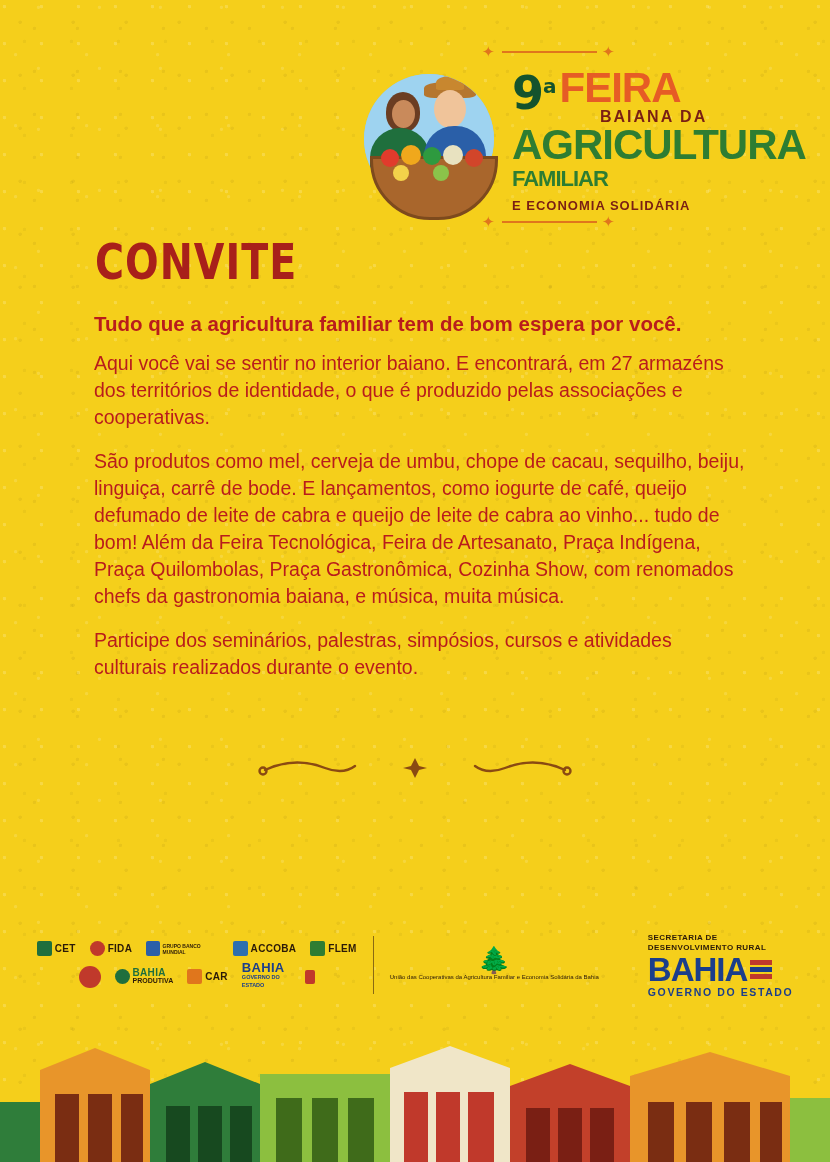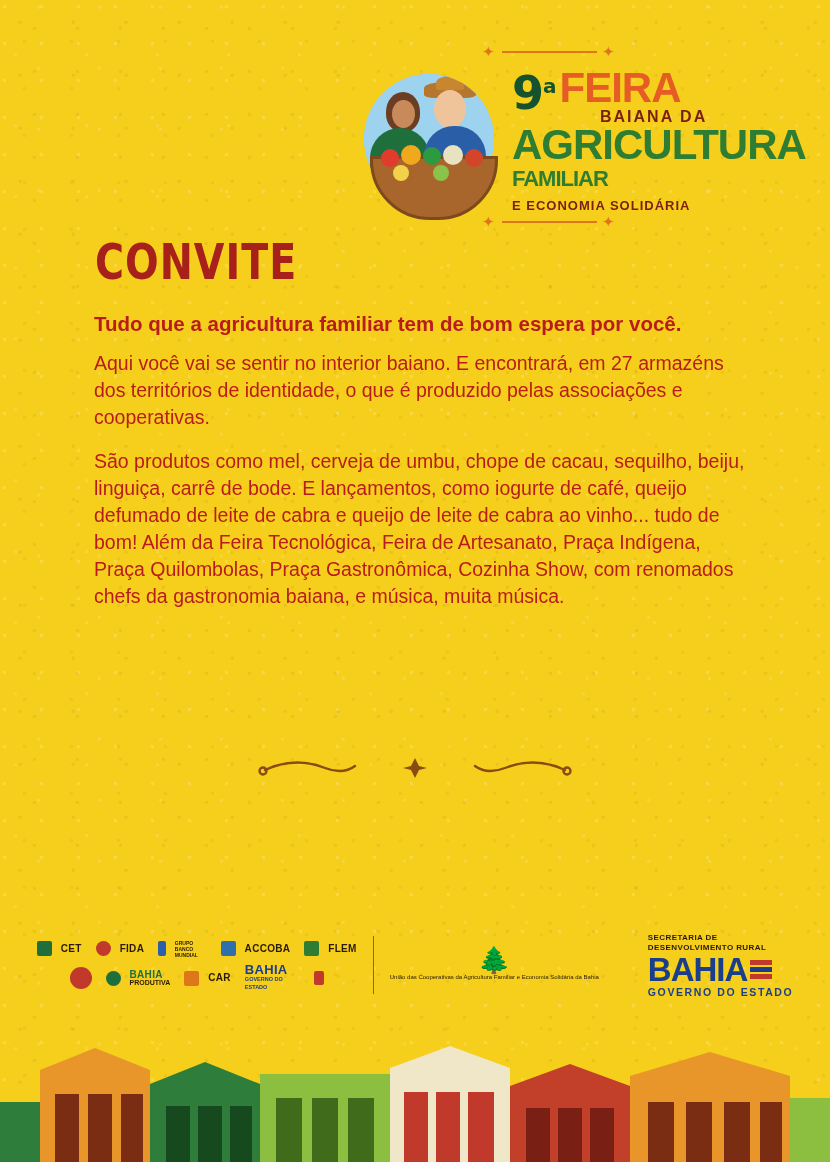--- a/index.html
+++ b/index.html
@@ -197,6 +197,7 @@
     <p class="lead">Tudo que a agricultura familiar tem de bom espera por você.</p>
     <p class="para">Aqui você vai se sentir no interior baiano. E encontrará, em 27 armazéns dos territórios de identidade, o que é produzido pelas associações e cooperativas.</p>
     <p class="para">São produtos como mel, cerveja de umbu, chope de cacau, sequilho, beiju, linguiça, carrê de bode. E lançamentos, como iogurte de café, queijo defumado de leite de cabra e queijo de leite de cabra ao vinho... tudo de bom! Além da Feira Tecnológica, Feira de Artesanato, Praça Indígena, Praça Quilombolas, Praça Gastronômica, Cozinha Show, com renomados chefs da gastronomia baiana, e música, muita música.</p>
+    <p class="para">Participe dos seminários, palestras, simpósios, cursos e atividades culturais realizados durante o evento.</p>
   </div>
 
   <div class="ornament">

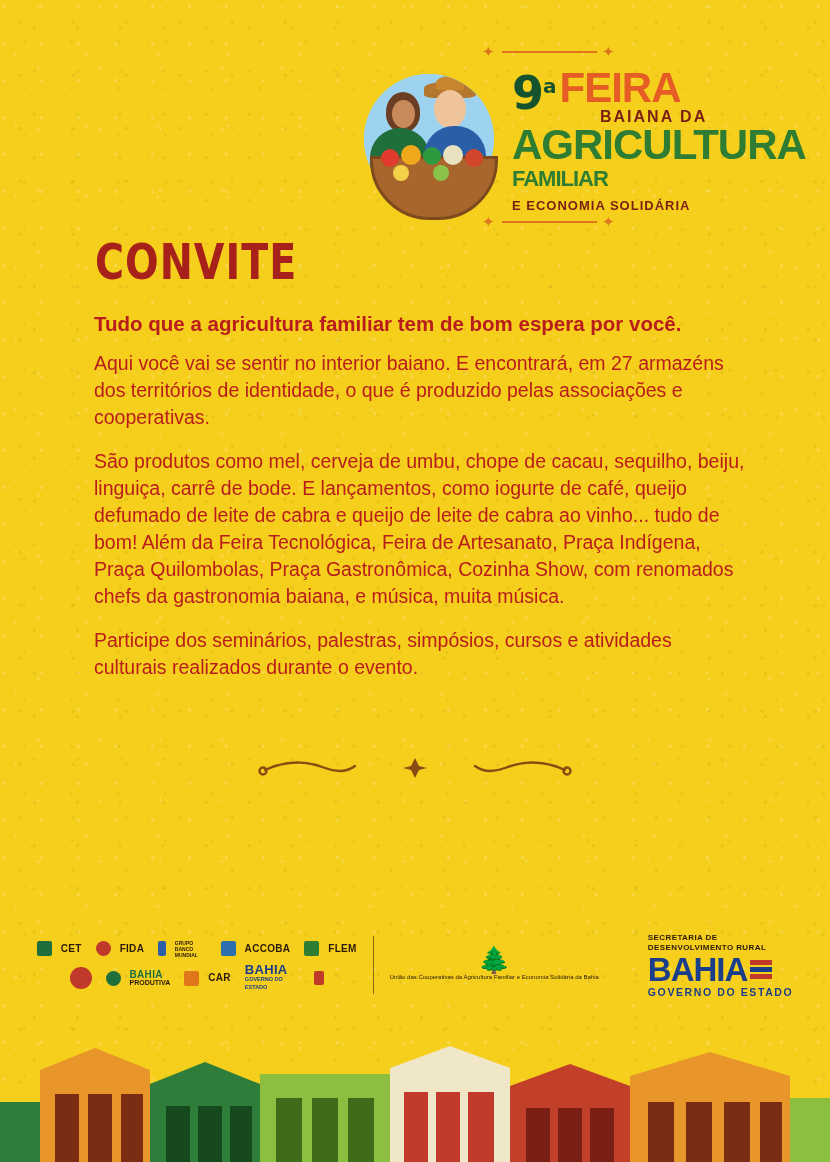--- a/index.html
+++ b/index.html
@@ -114,7 +114,7 @@
   .logo-left{width:320px;display:flex;flex-direction:column;gap:8px;align-items:center;}
   .logo-row{display:flex;align-items:center;justify-content:center;gap:14px;}
   .mini{
-    display:flex;align-items:center;gap:9px;
+    display:flex;align-items:center;gap:3px;
     color:#2b1a08;font-size:7px;font-weight:bold;line-height:7px;
   }
   .mini .glyph{width:15px;height:15px;border-radius:2px;display:inline-block;}

